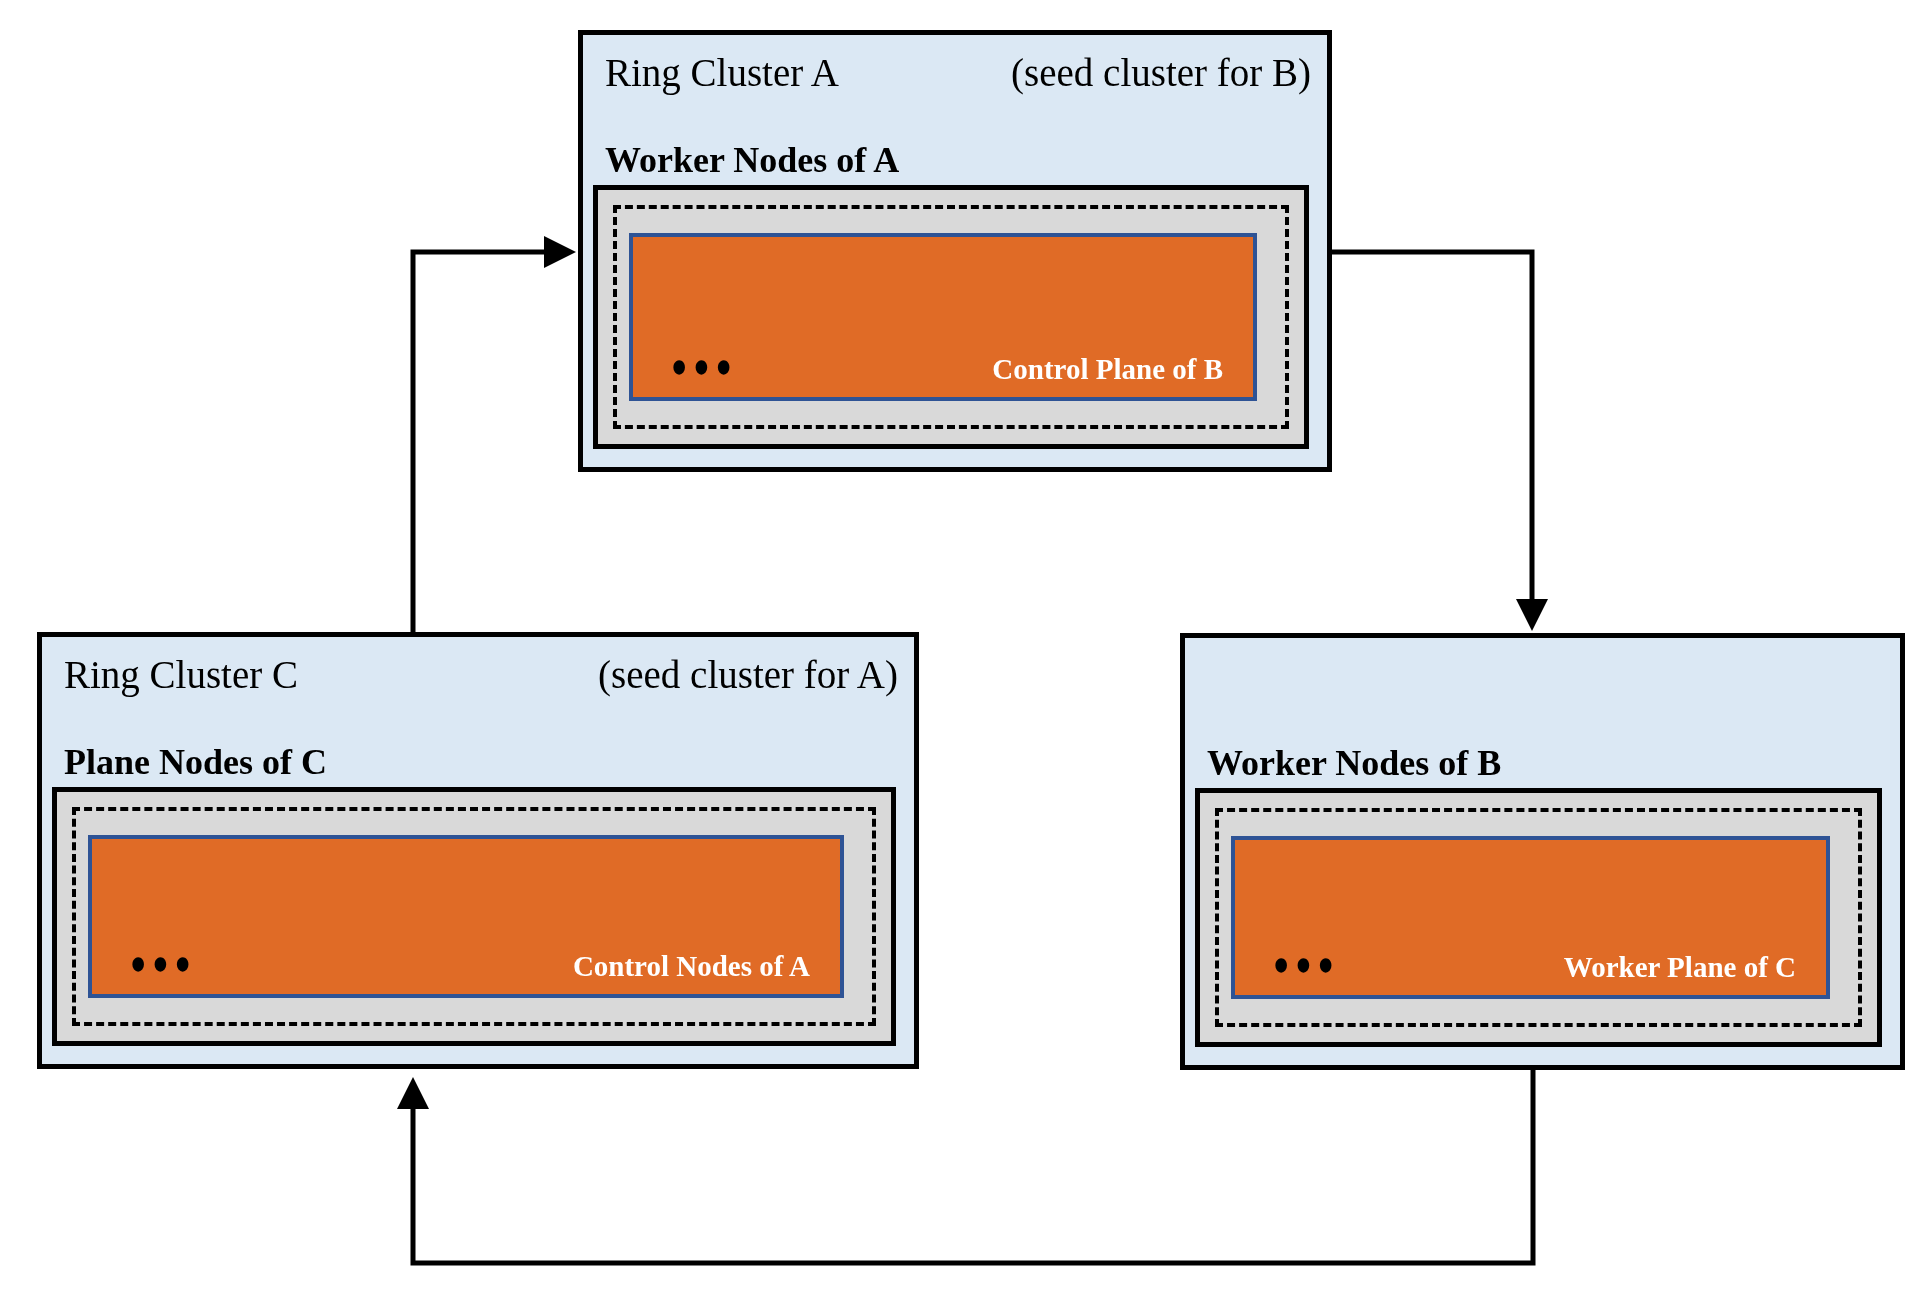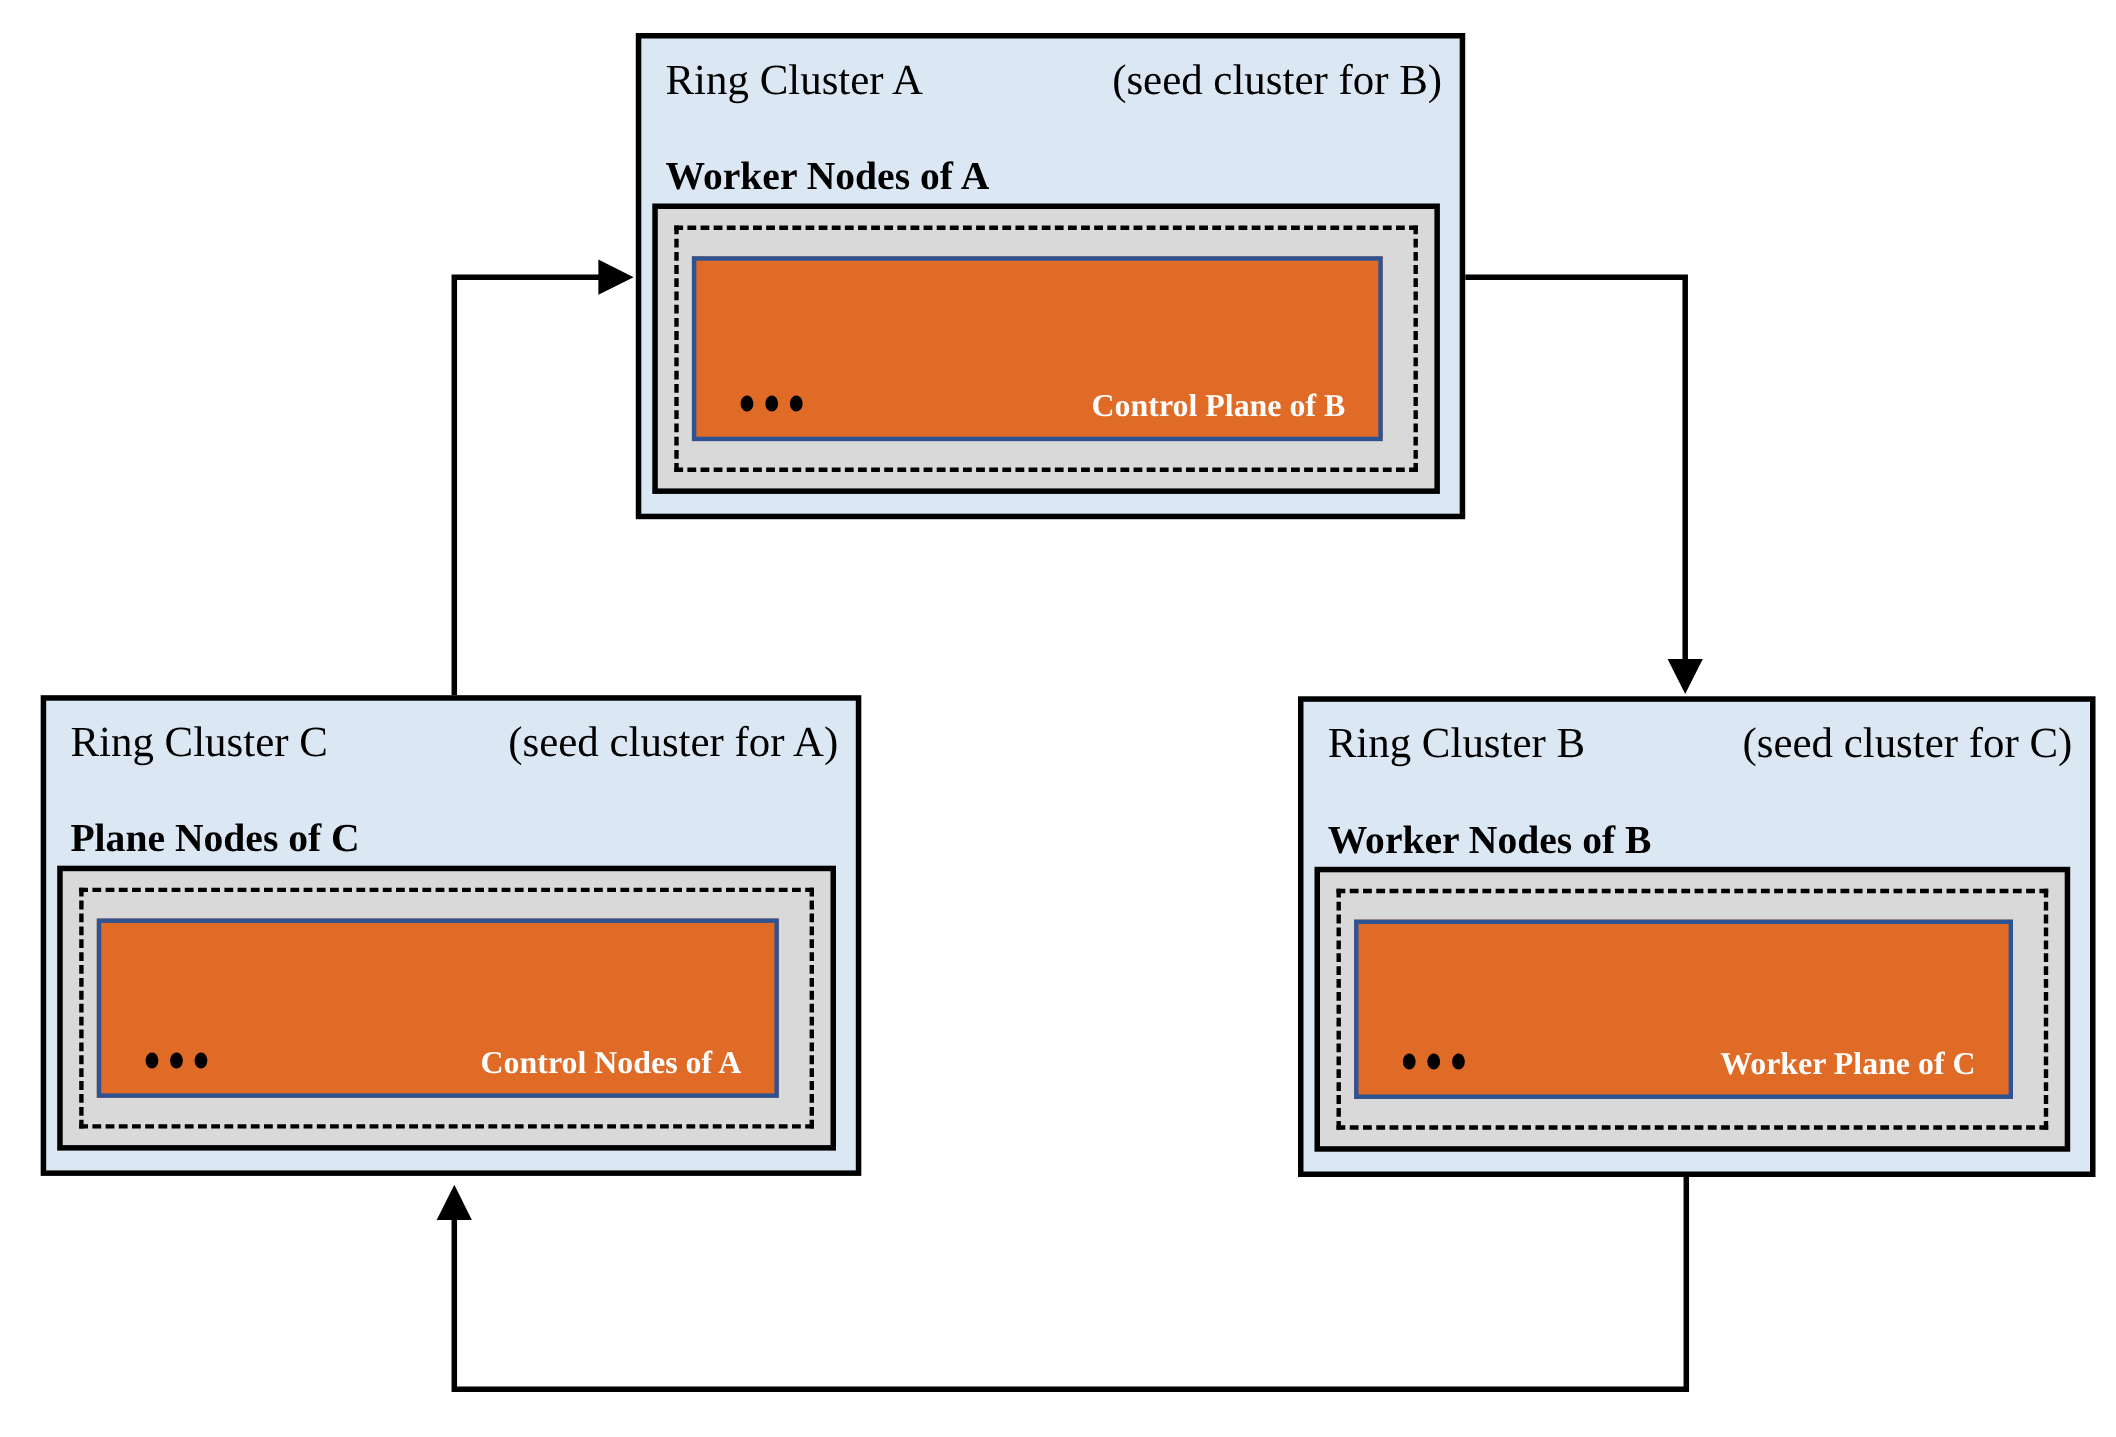--- a/index.html
+++ b/index.html
@@ -37,7 +37,7 @@
   }
   #cluster-a { left: 578px; top: 30px;  width: 754px; height: 442px; }
   #cluster-b { left: 1180px; top: 633px; width: 725px; height: 437px; }
-  #cluster-c { left: 37px;  top: 632px; width: 746px; height: 437px; }
+  #cluster-c { left: 37px;  top: 632px; width: 882px; height: 437px; }
 
   .cluster-title {
     position: absolute;

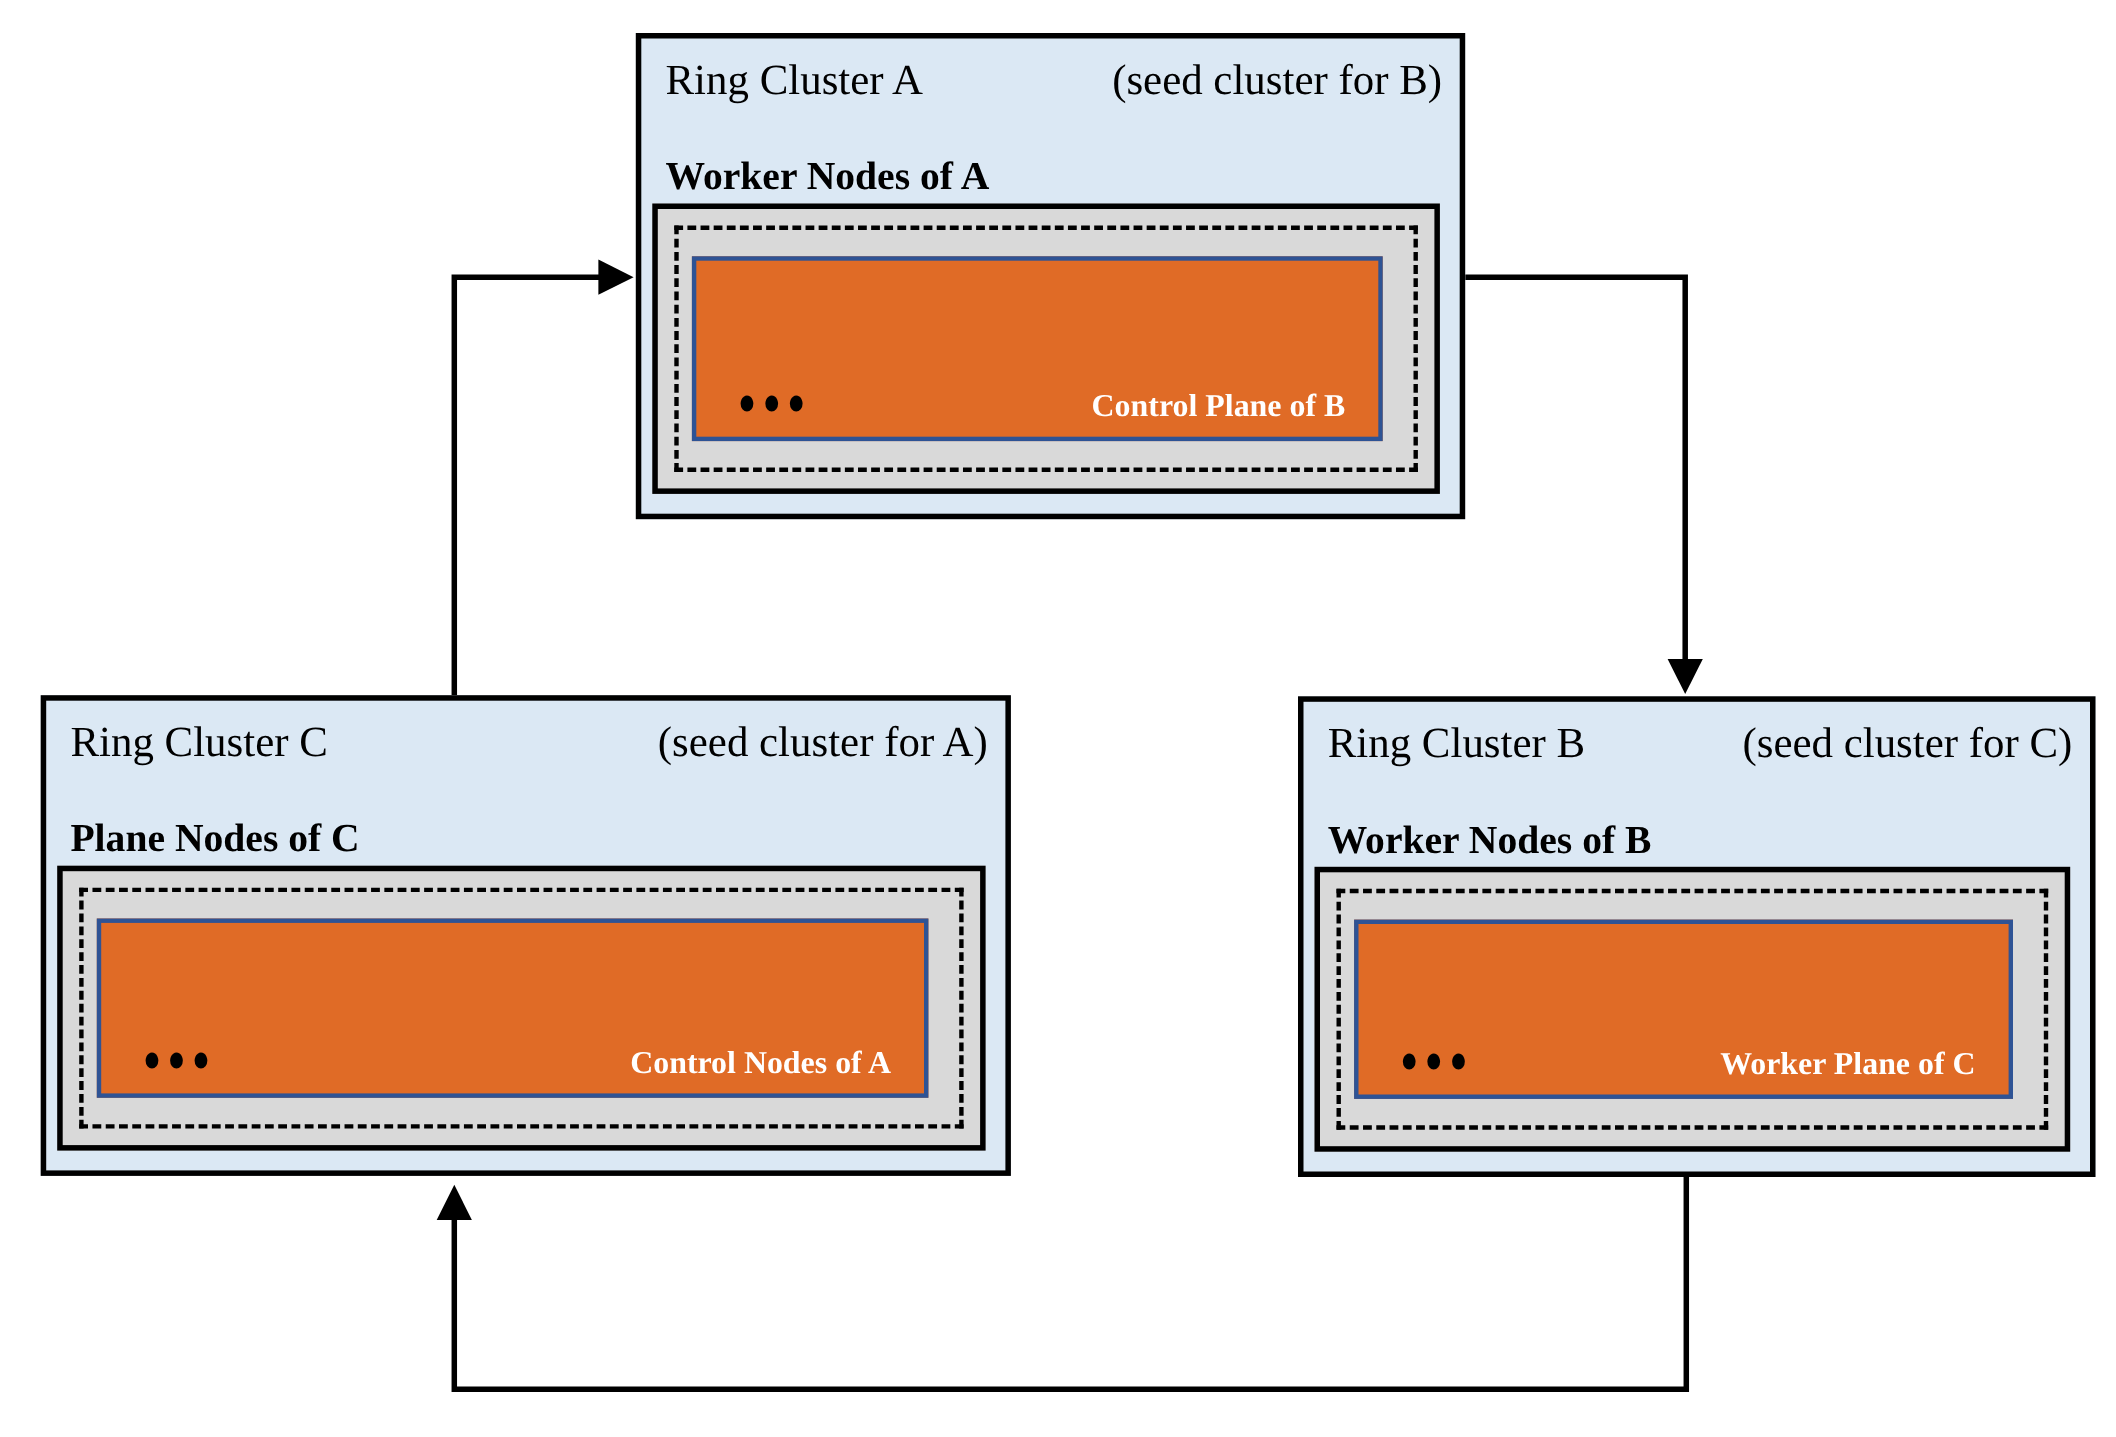--- a/index.html
+++ b/index.html
@@ -136,10 +136,6 @@
   </div>
 
   <div class="cluster" id="cluster-b">
-    <div class="cluster-title">
-      <span>Ring Cluster B</span>
-      <span>(seed cluster for C)</span>
-    </div>
     <div class="worker-label">Worker Nodes of B</div>
     <div class="worker-box">
       <div class="dashed-box">

